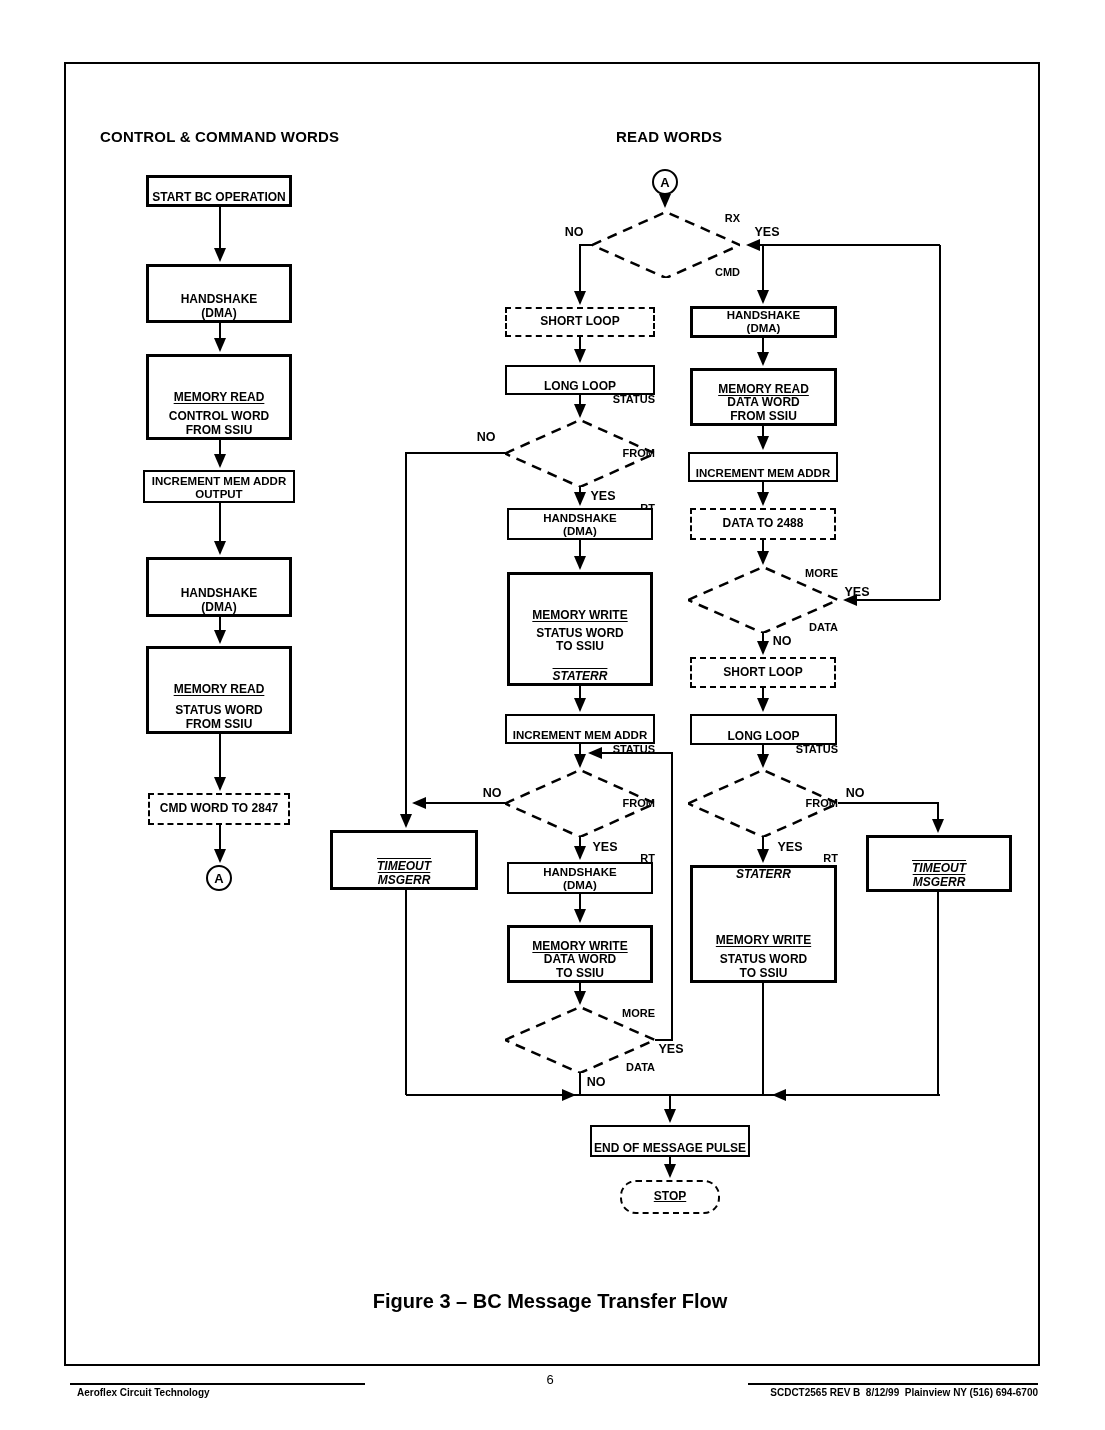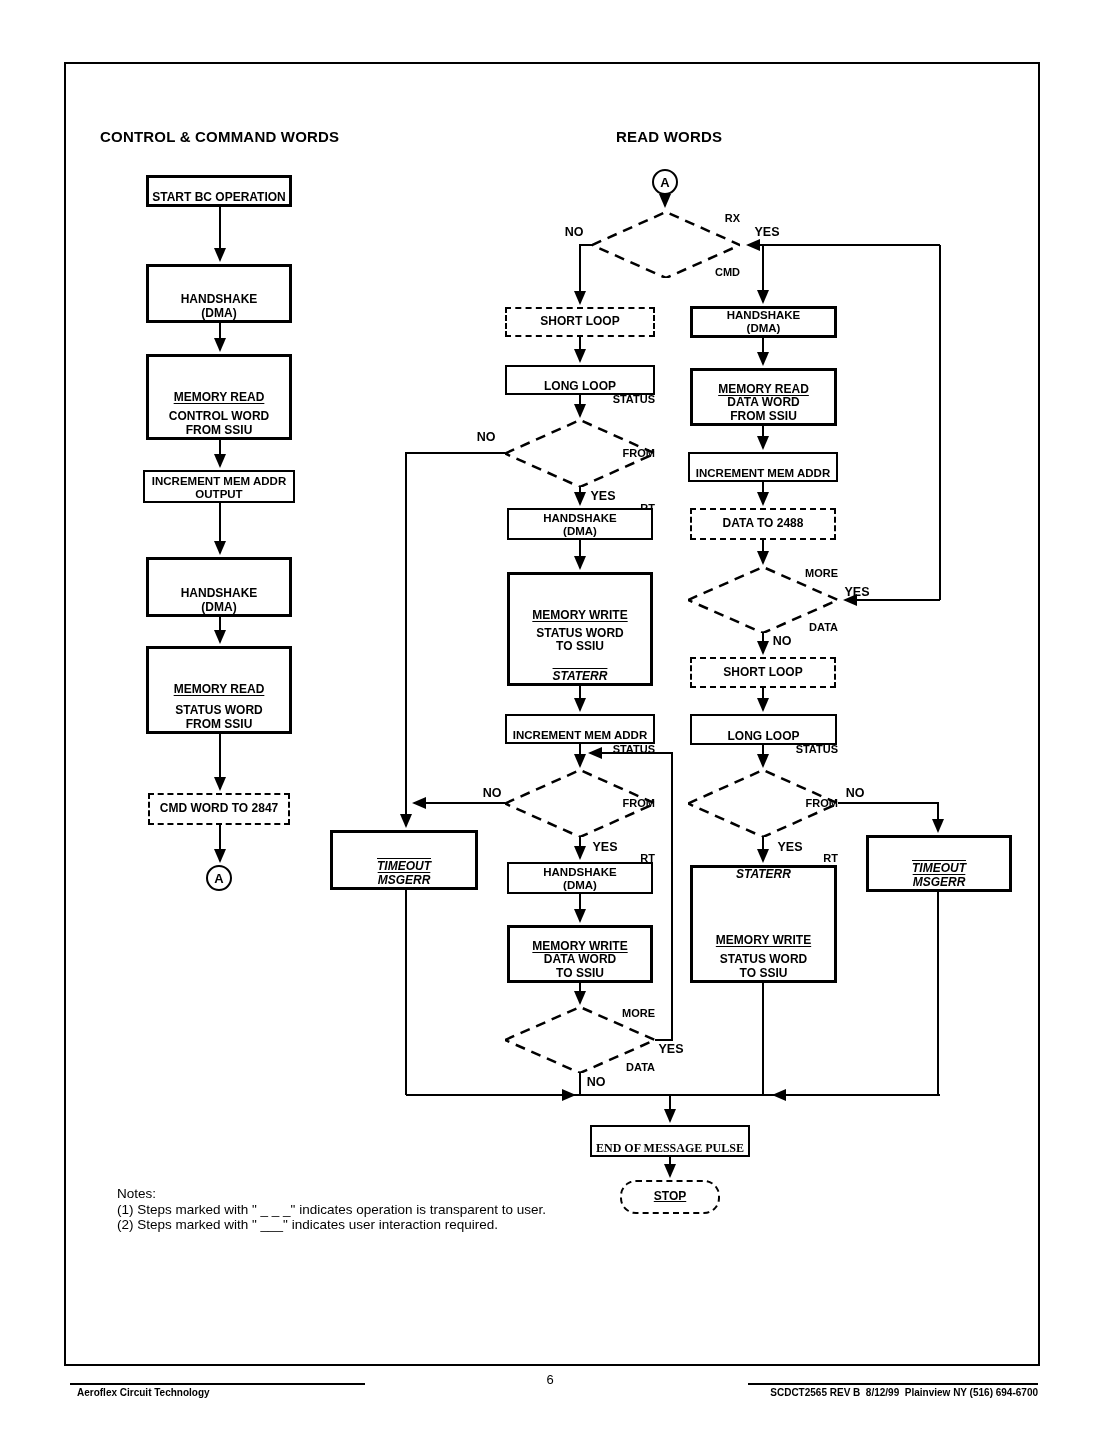--- a/index.html
+++ b/index.html
@@ -300,7 +300,7 @@
     <span class="ov">MSGERR</span>
   </div>
 
-  <div class="box thin" style="left:590px;top:1125px;width:160px;height:32px;font-family:Liberation Serif, serif;">
+  <div class="box thin" style="left:590px;top:1125px;width:160px;height:32px;">
     <span>END OF MESSAGE PULSE</span>
   </div>
 

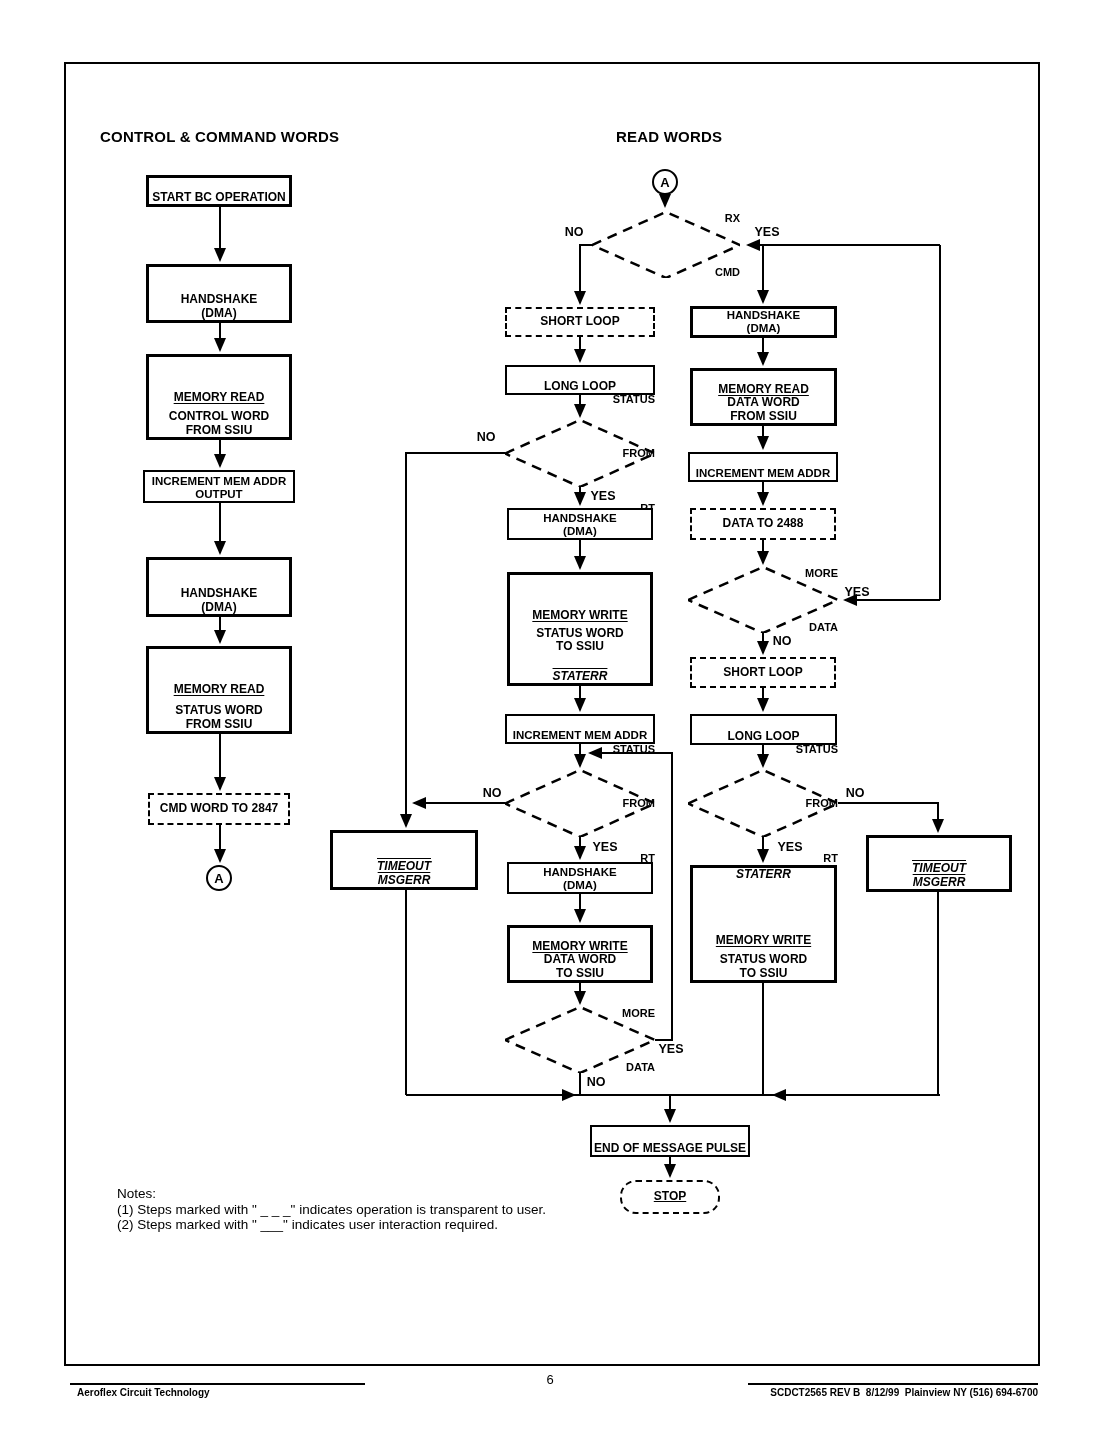--- a/index.html
+++ b/index.html
@@ -321,11 +321,6 @@
   <span class="elabel" style="left:855px;top:793px;">NO</span>
   <span class="elabel" style="left:790px;top:847px;">YES</span>
 
-  <div class="notes">
-    <div>Notes:</div>
-    <div>(1) Steps marked with " _ _ _" indicates operation is transparent to user.</div>
-    <div>(2) Steps marked with " ___" indicates user interaction required.</div>
-  </div>
 
 
   <div class="f-page">6</div>

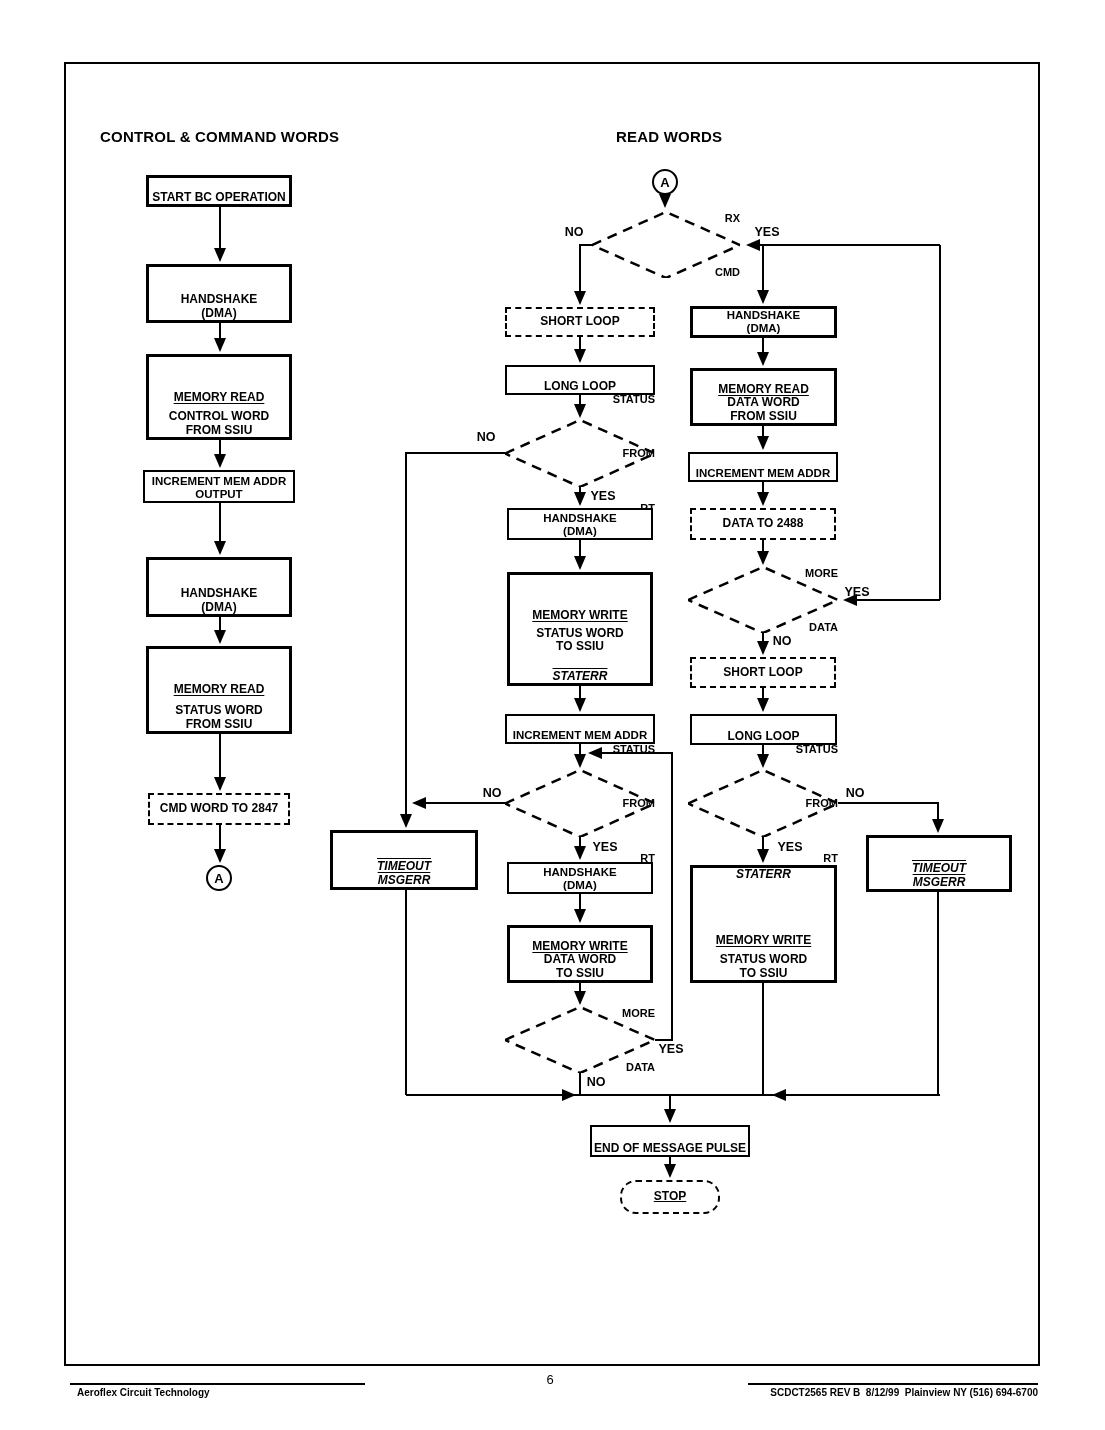--- a/index.html
+++ b/index.html
@@ -322,6 +322,7 @@
   <span class="elabel" style="left:790px;top:847px;">YES</span>
 
 
+  <div class="caption">Figure 3 – BC Message Transfer Flow</div>
 
   <div class="f-page">6</div>
   <div class="f-rule" style="left:70px;top:1383px;width:295px;"></div>

